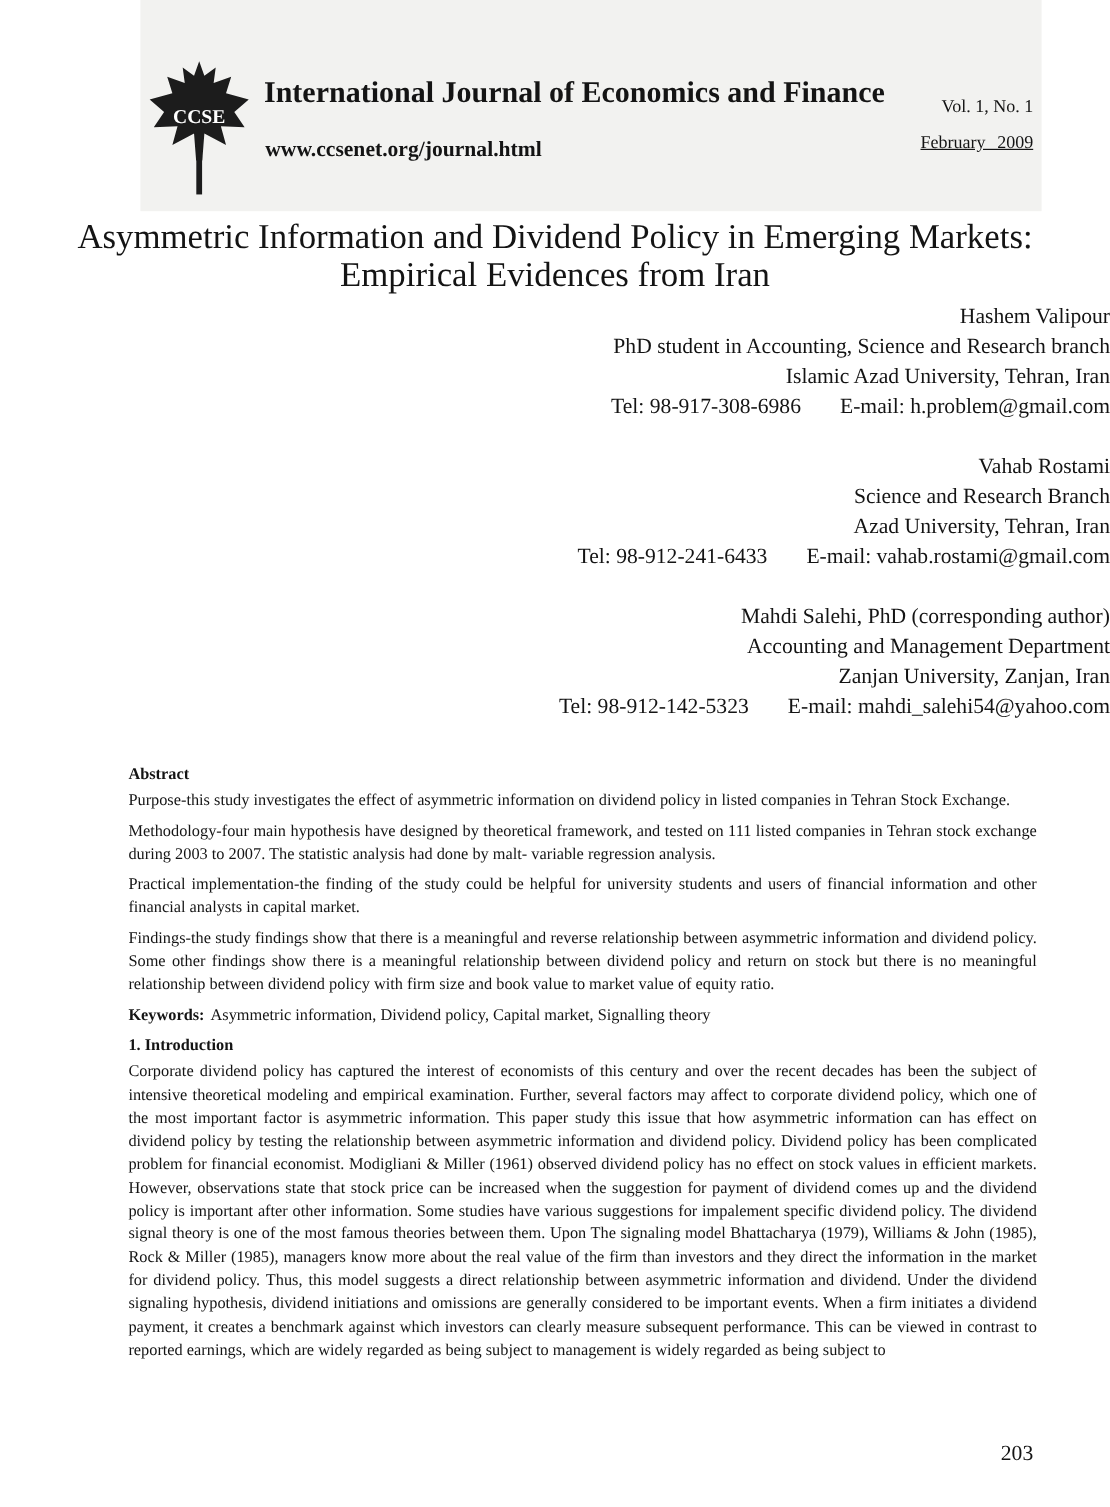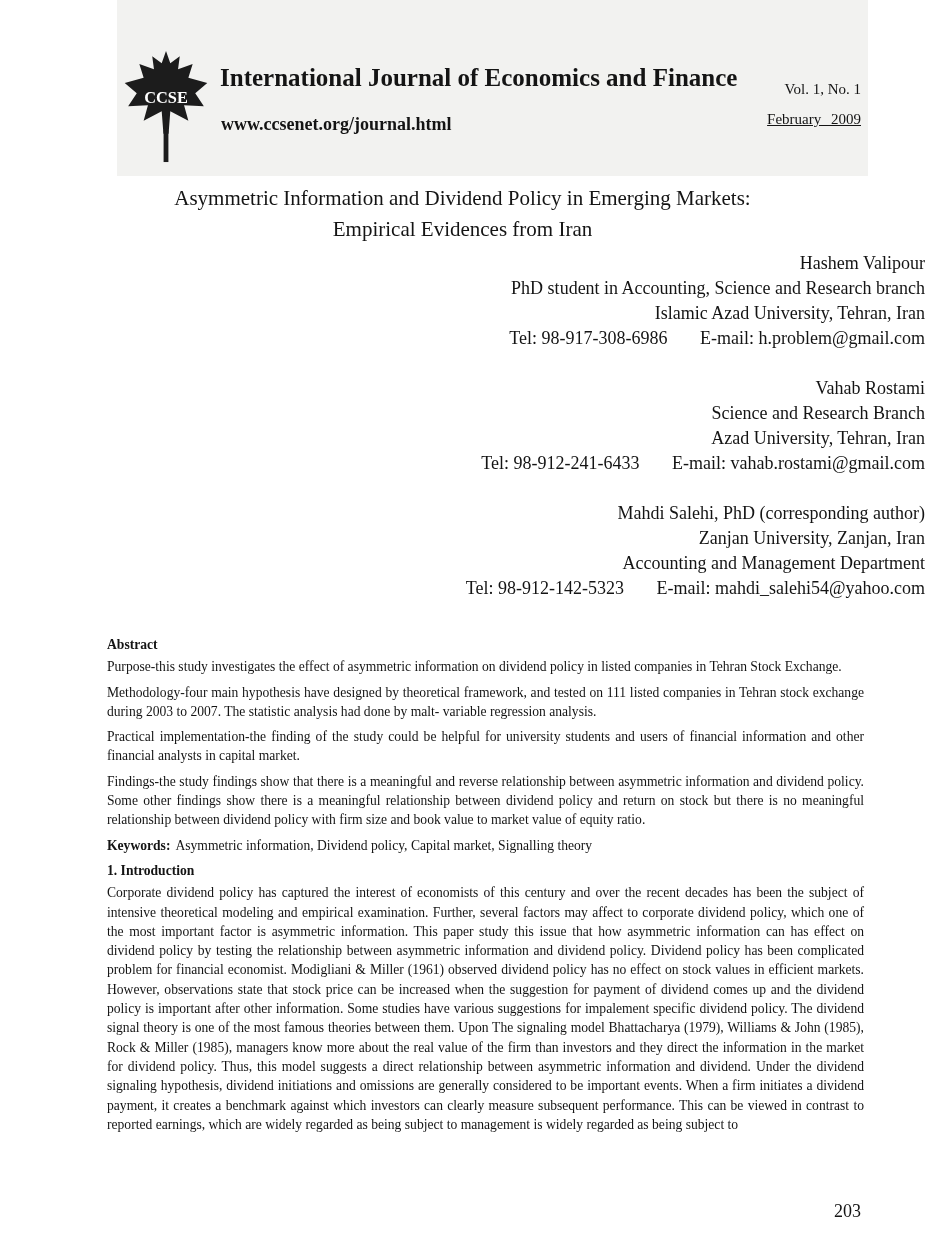--- a/index.html
+++ b/index.html
@@ -36,7 +36,7 @@
   
   .article-title {
     position:absolute; left:0; top:183px; width:100%;
-    text-align:center; font-size:21px; line-height:31px;
+    text-align:center; font-size:29px; line-height:31px;
   }
 
   

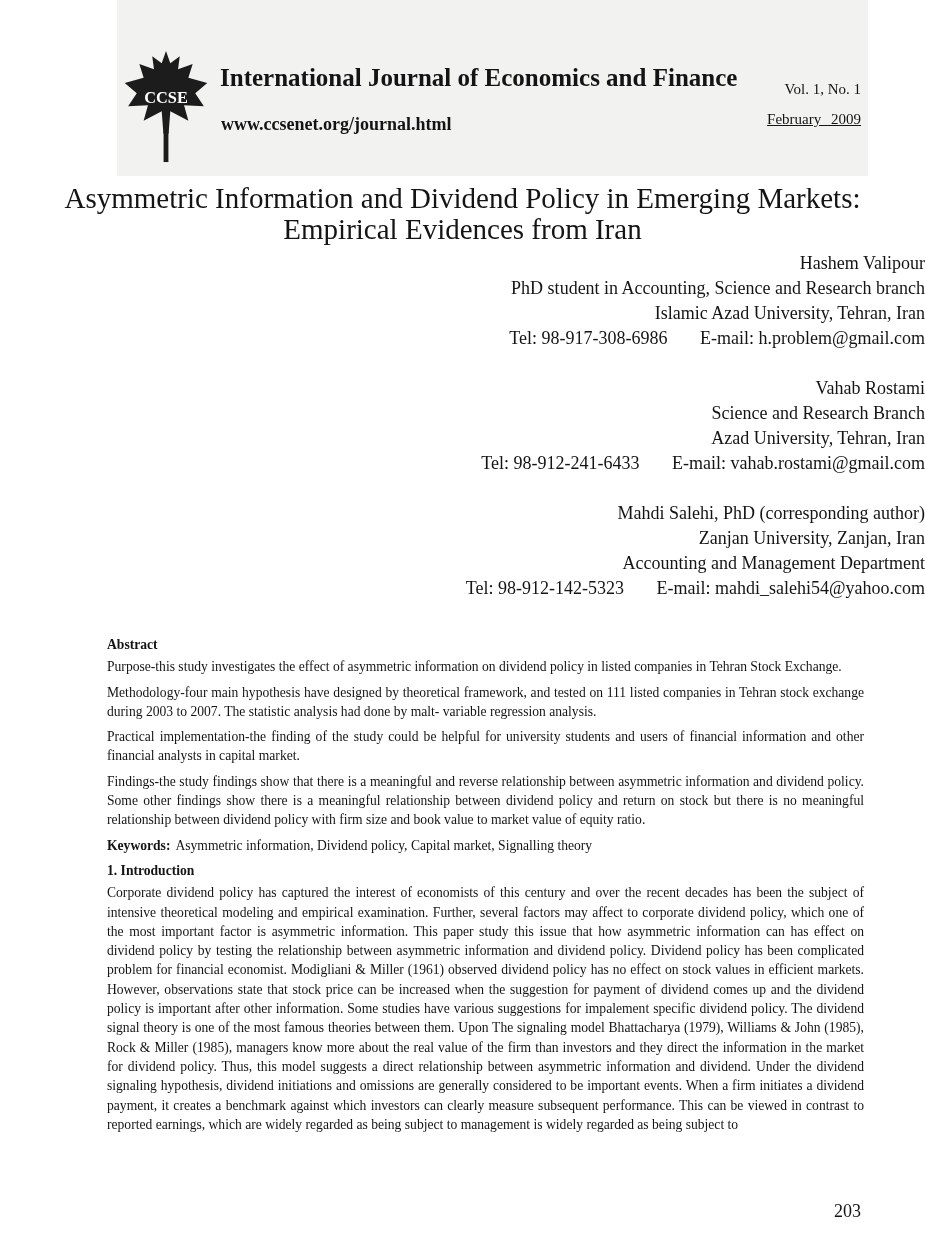--- a/index.html
+++ b/index.html
@@ -118,8 +118,8 @@
 
     <div class="author-block">
       <div>Mahdi Salehi, PhD (corresponding author)</div>
+      <div>Accounting and Management Department</div>
       <div>Zanjan University, Zanjan, Iran</div>
-      <div>Accounting and Management Department</div>
       <div>
         <span>Tel: 98-912-142-5323</span>
         <span class="author-email">E-mail: mahdi_salehi54@yahoo.com</span>

